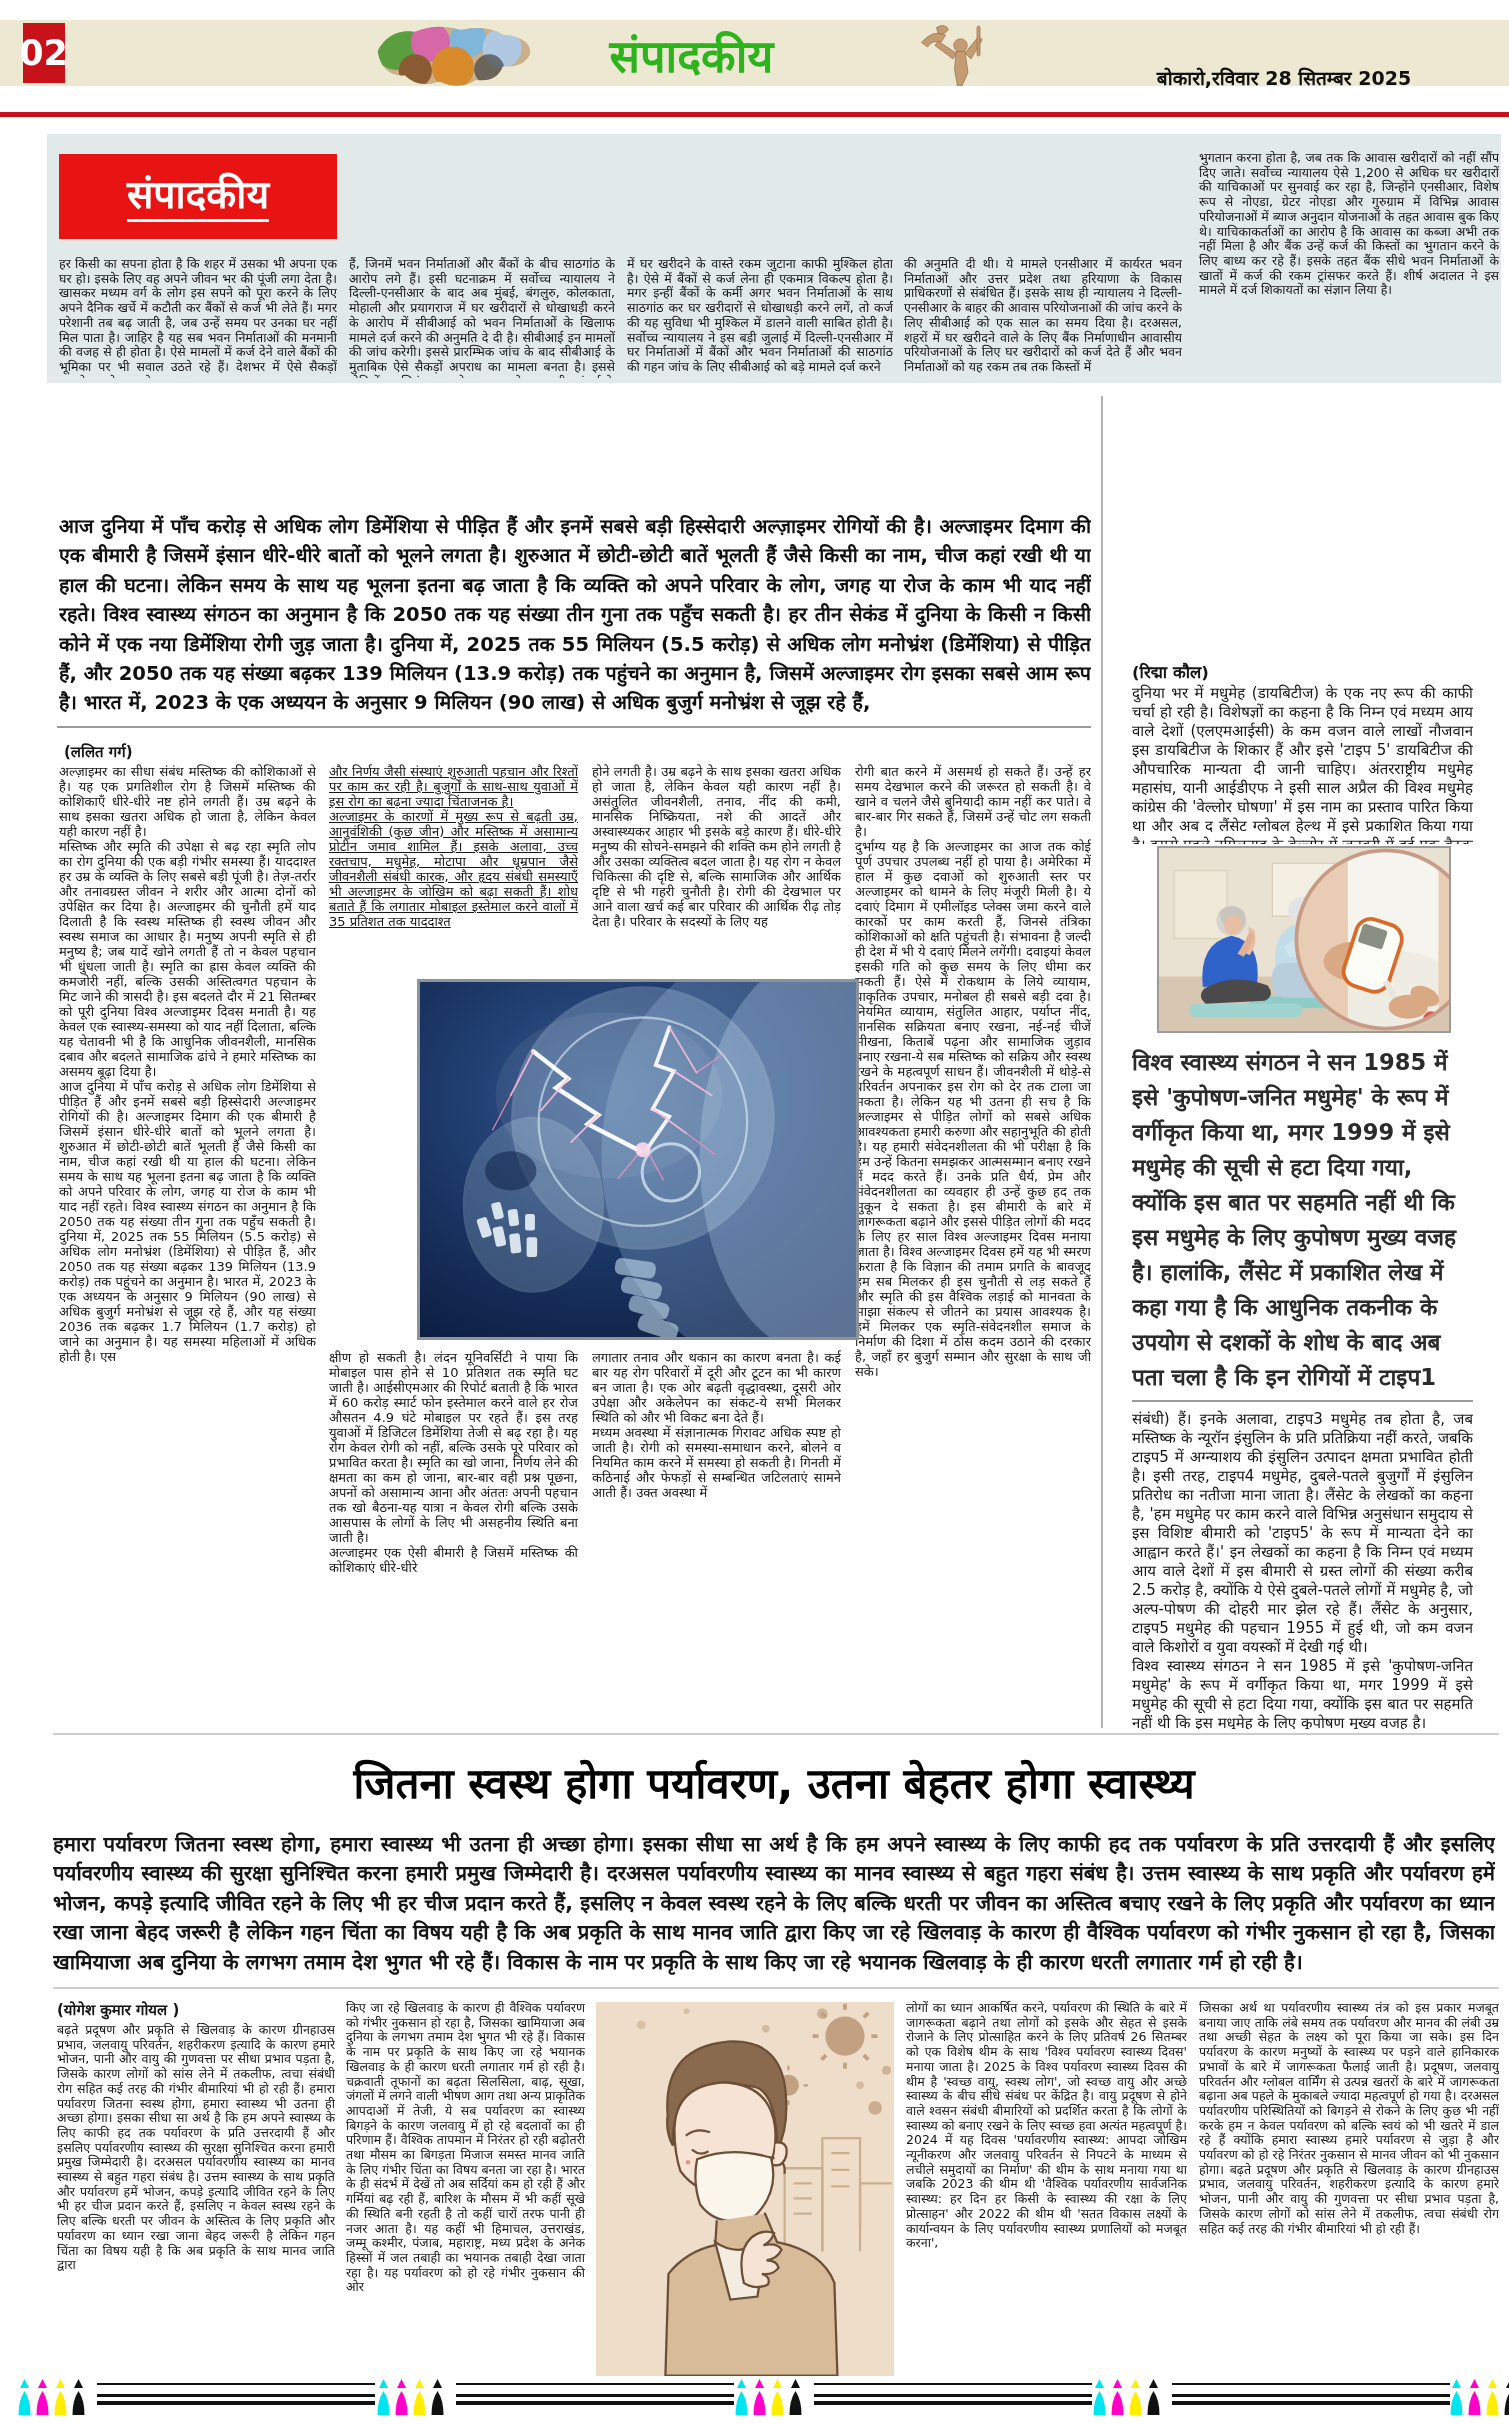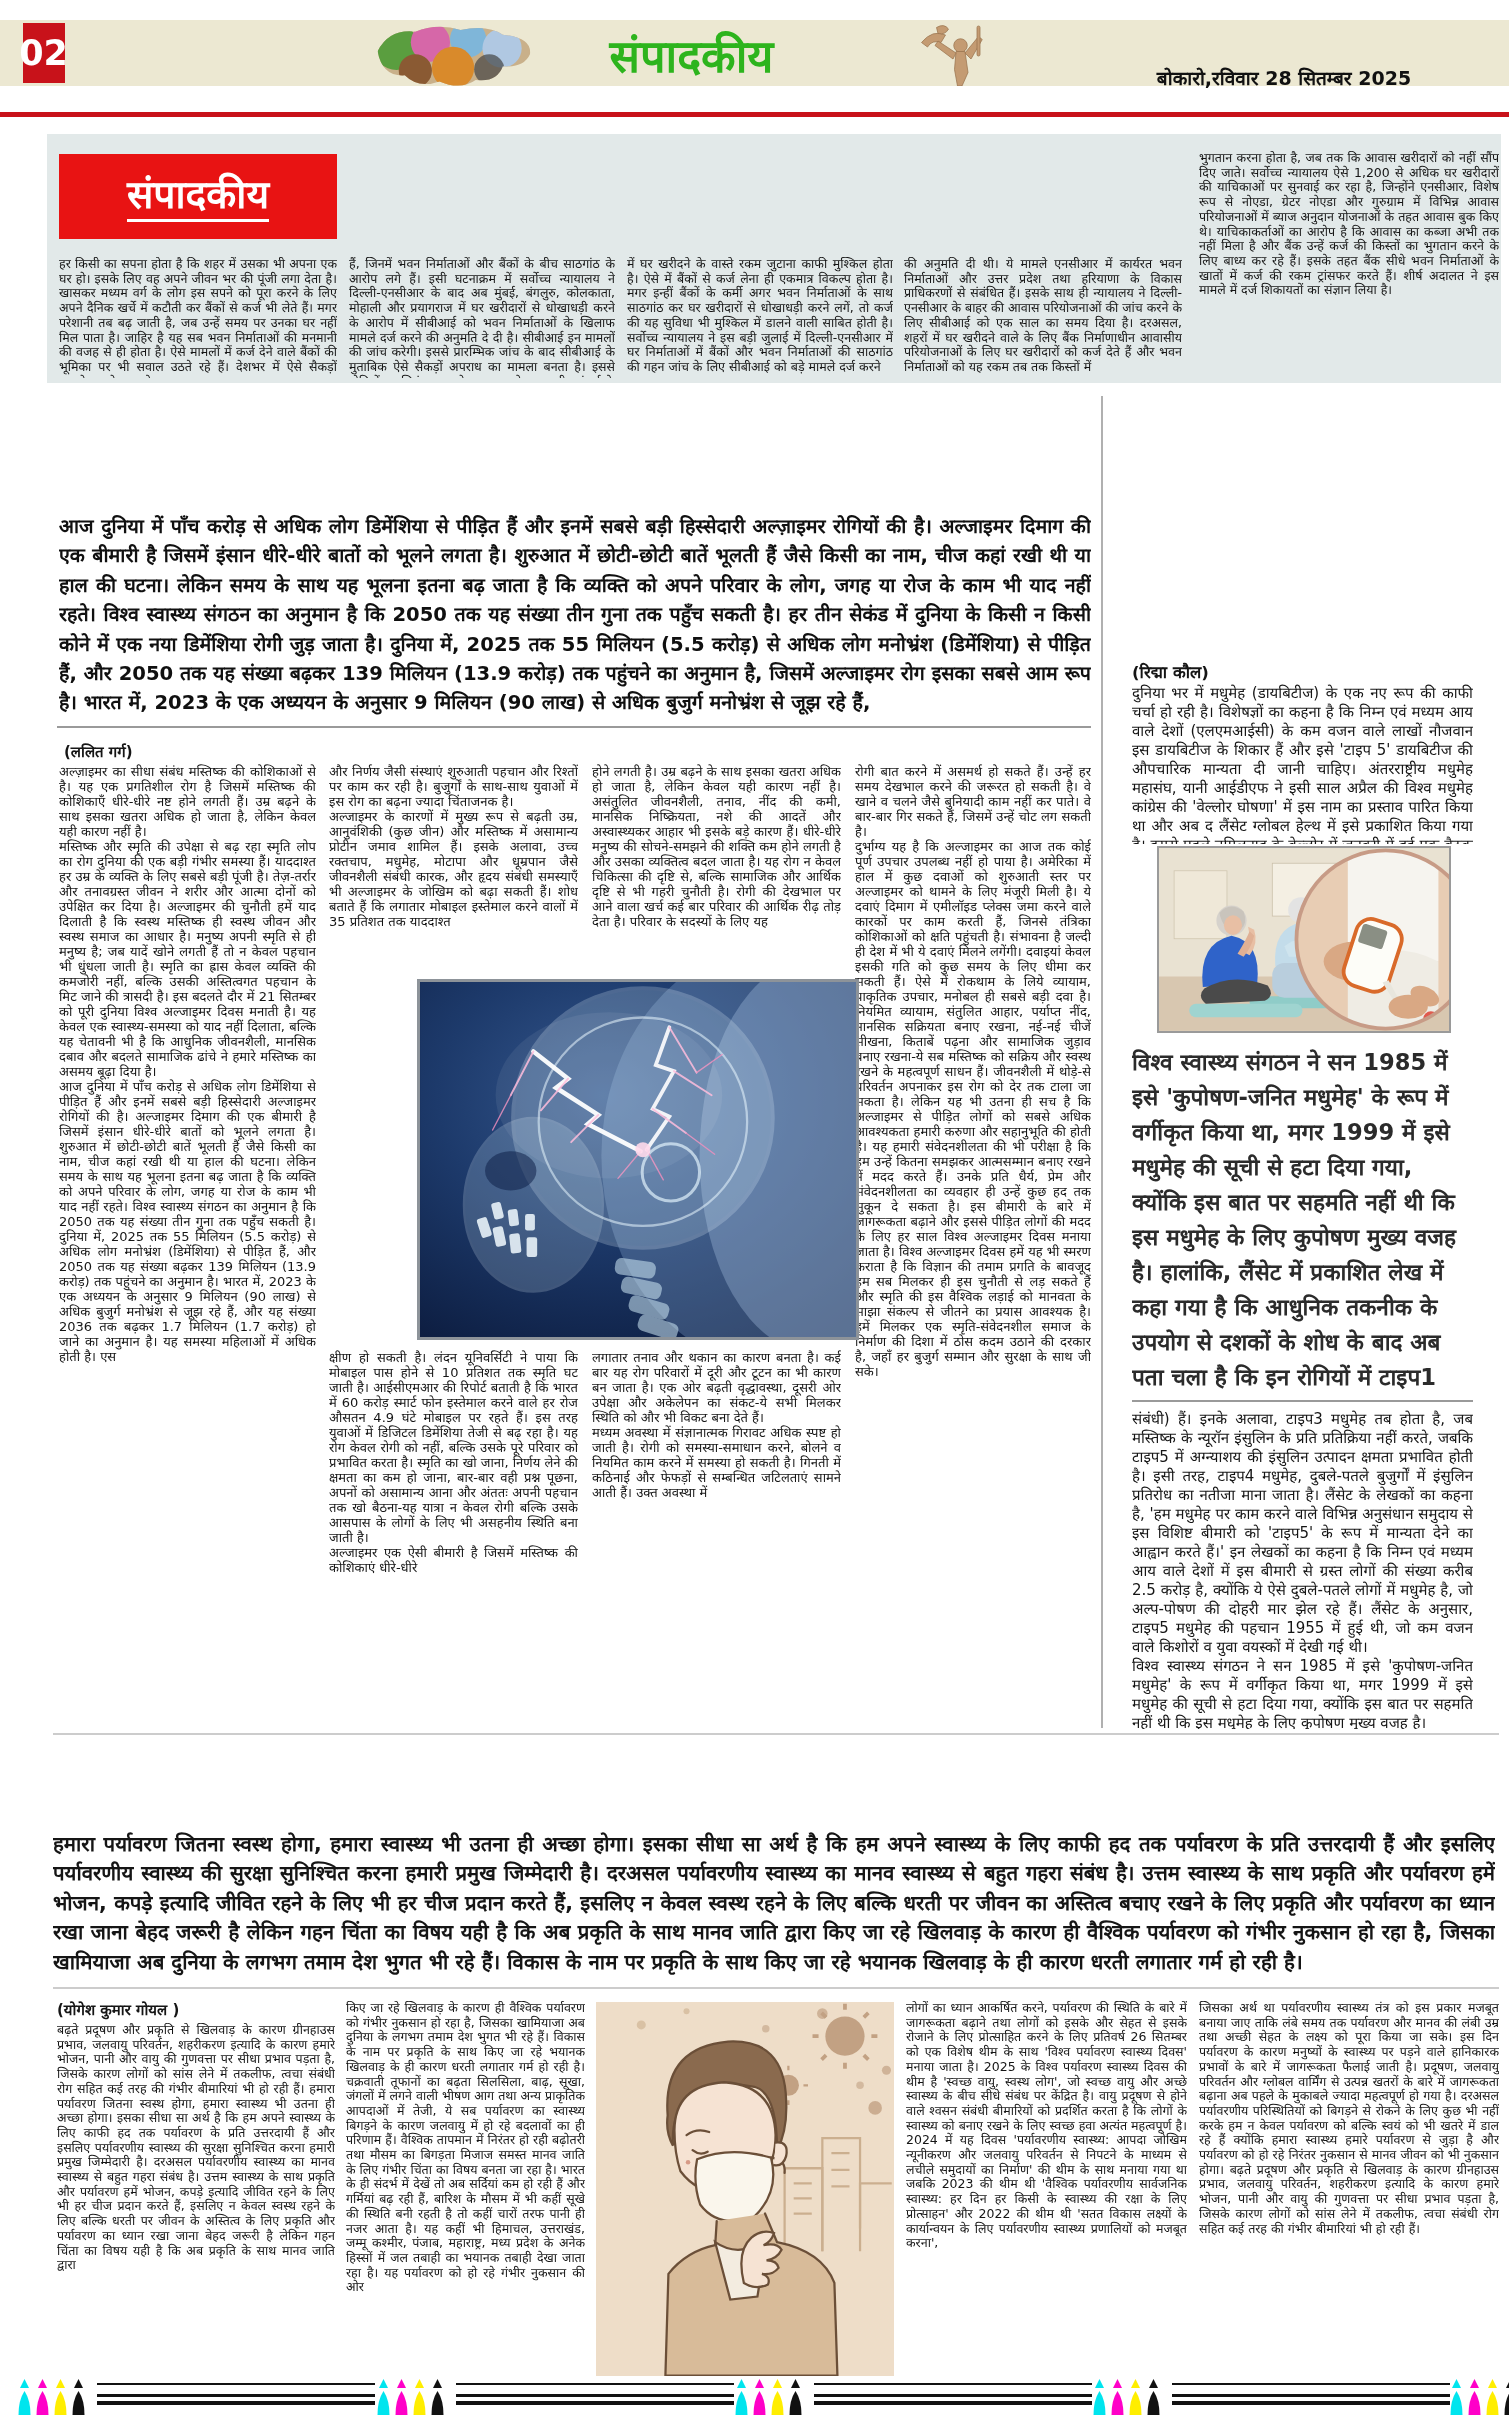--- a/index.html
+++ b/index.html
@@ -41,7 +41,7 @@
   .byline{font-weight:700;font-size:15px;}
   .mcol{font-size:13px;line-height:15px;}
   .mc1{left:59px;top:764px;width:257px;height:965px;}
-  .mc2t{left:329px;top:764px;width:249px;height:211px;}
+  .mc2t{left:329px;top:764px;width:249px;height:211px;text-decoration:underline;}
   .mc3t{left:592px;top:764px;width:249px;height:211px;}
   .mc2b{left:329px;top:1350px;width:249px;height:379px;}
   .mc3b{left:592px;top:1350px;width:249px;height:379px;}

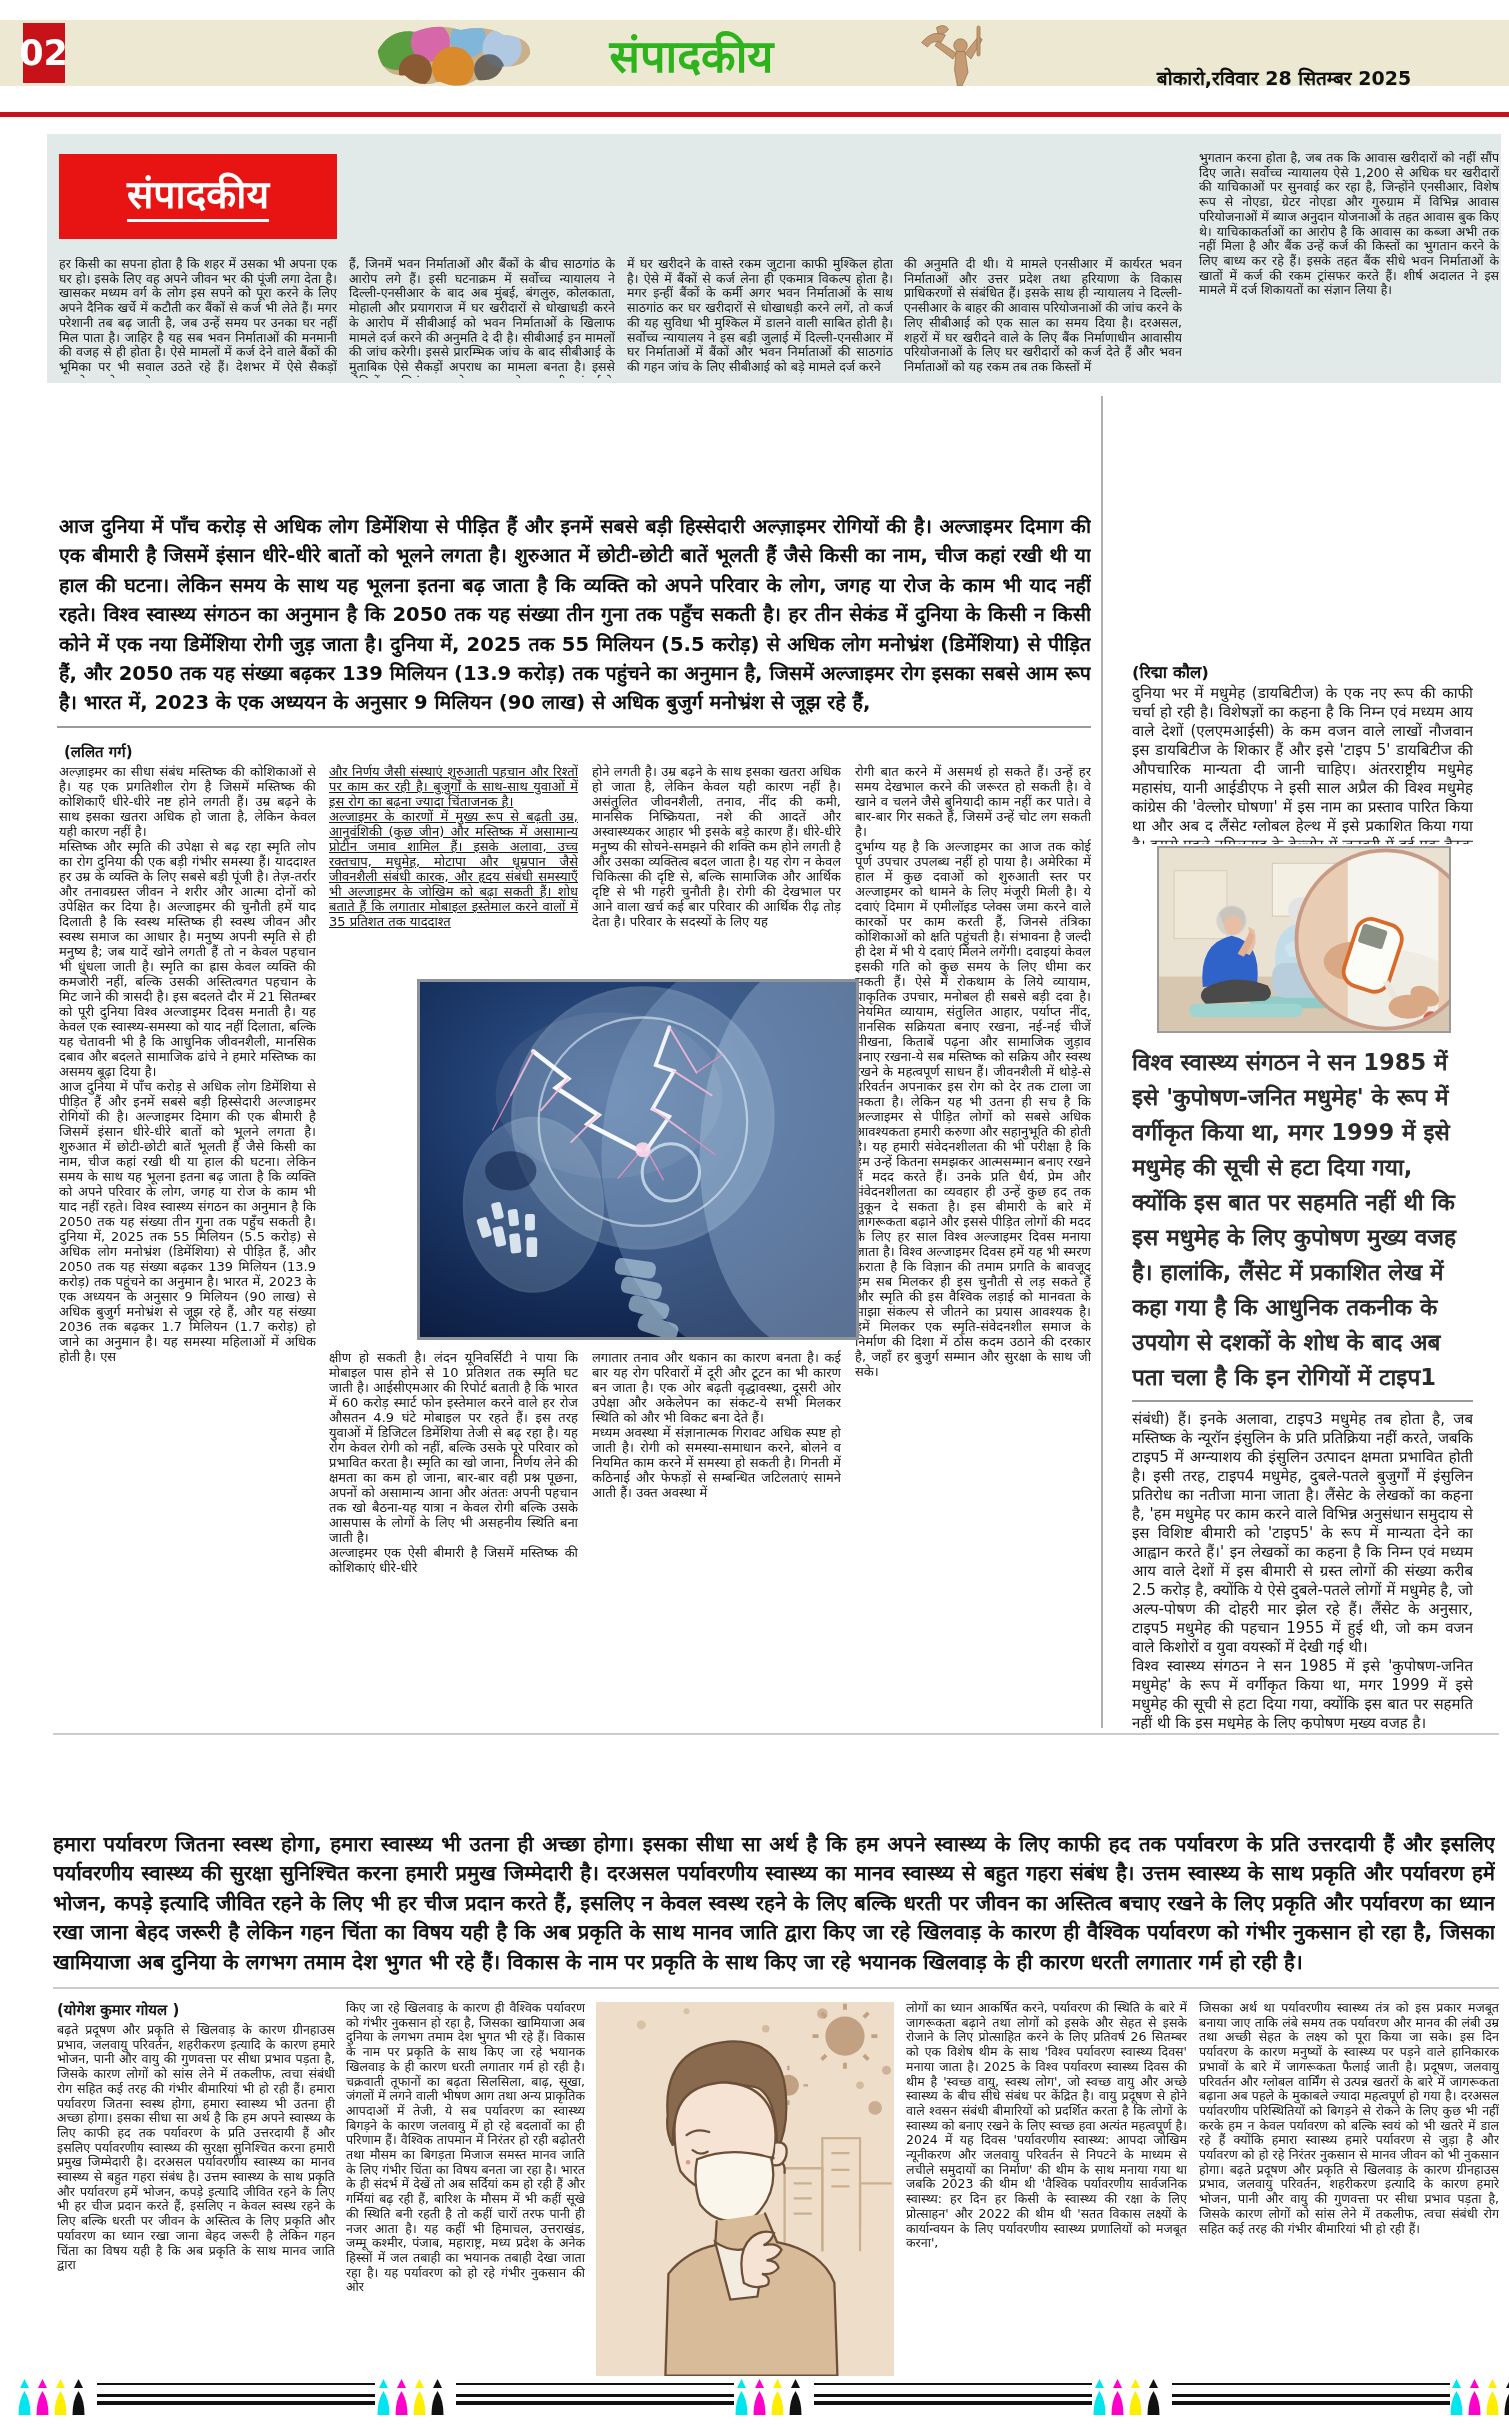--- a/index.html
+++ b/index.html
@@ -253,6 +253,7 @@
 विश्व स्वास्थ्य संगठन ने सन 1985 में इसे 'कुपोषण-जनित मधुमेह' के रूप में वर्गीकृत किया था, मगर 1999 में इसे मधुमेह की सूची से हटा दिया गया, क्योंकि इस बात पर सहमति नहीं थी कि इस मधुमेह के लिए कुपोषण मुख्य वजह है।</div>
 
   <div class="abs grule" style="left:53px;top:1733px;width:1446px;height:1.5px;opacity:0.5;"></div>
+  <div class="abs bhead">जितना स्वस्थ होगा पर्यावरण, उतना बेहतर होगा स्वास्थ्य</div>
   <div class="abs blead just clip">हमारा पर्यावरण जितना स्वस्थ होगा, हमारा स्वास्थ्य भी उतना ही अच्छा होगा। इसका सीधा सा अर्थ है कि हम अपने स्वास्थ्य के लिए काफी हद तक पर्यावरण के प्रति उत्तरदायी हैं और इसलिए पर्यावरणीय स्वास्थ्य की सुरक्षा सुनिश्चित करना हमारी प्रमुख जिम्मेदारी है। दरअसल पर्यावरणीय स्वास्थ्य का मानव स्वास्थ्य से बहुत गहरा संबंध है। उत्तम स्वास्थ्य के साथ प्रकृति और पर्यावरण हमें भोजन, कपड़े इत्यादि जीवित रहने के लिए भी हर चीज प्रदान करते हैं, इसलिए न केवल स्वस्थ रहने के लिए बल्कि धरती पर जीवन का अस्तित्व बचाए रखने के लिए प्रकृति और पर्यावरण का ध्यान रखा जाना बेहद जरूरी है लेकिन गहन चिंता का विषय यही है कि अब प्रकृति के साथ मानव जाति द्वारा किए जा रहे खिलवाड़ के कारण ही वैश्विक पर्यावरण को गंभीर नुकसान हो रहा है, जिसका खामियाजा अब दुनिया के लगभग तमाम देश भुगत भी रहे हैं। विकास के नाम पर प्रकृति के साथ किए जा रहे भयानक खिलवाड़ के ही कारण धरती लगातार गर्म हो रही है।</div>
   <div class="abs grule" style="left:53px;top:1987px;width:1446px;height:1.5px;opacity:0.5;"></div>
   <div class="abs bbyline">(योगेश कुमार गोयल )</div>

